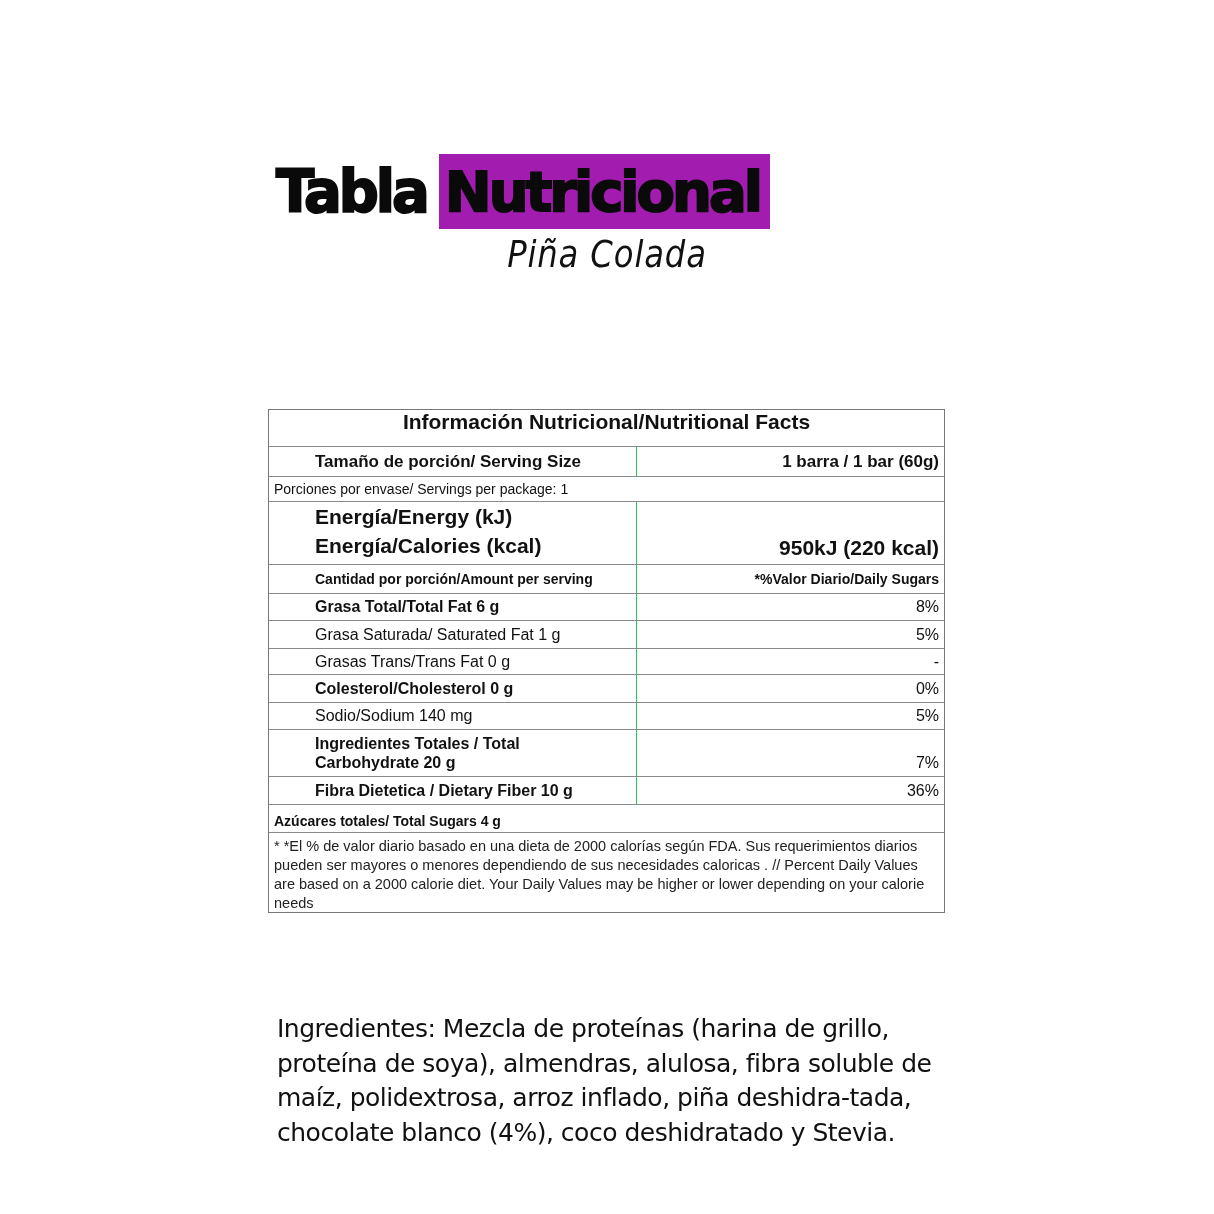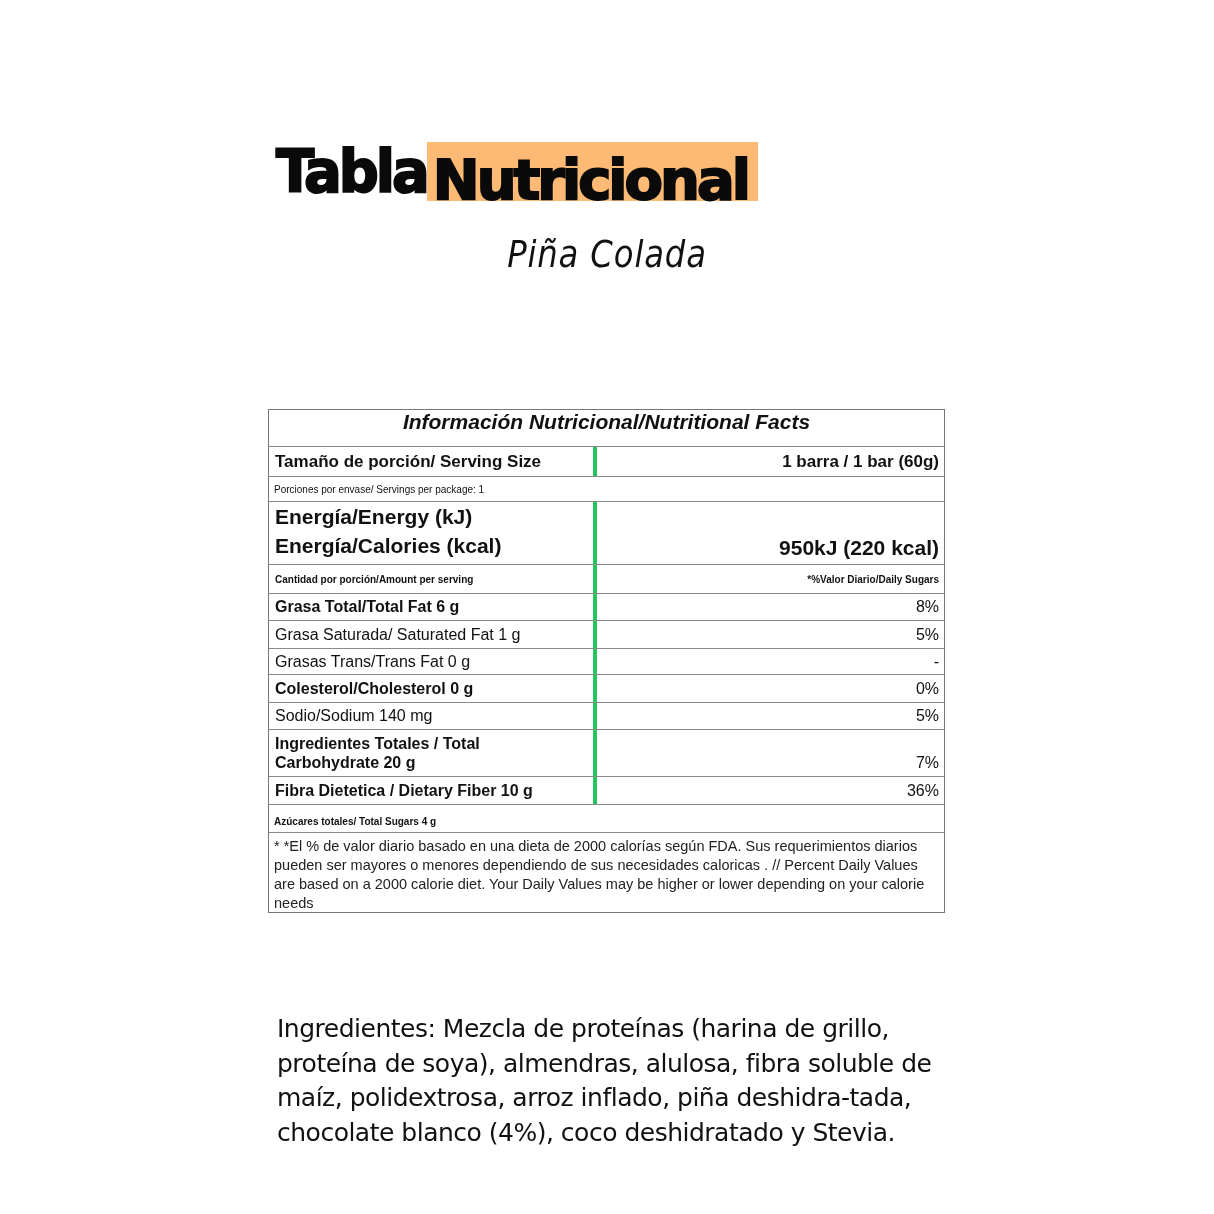--- a/index.html
+++ b/index.html
@@ -9,7 +9,7 @@
       overflow: hidden;
     }
     .title-wrap {
-      position: absolute; top: 134px; left: 276px;
+      position: absolute; top: 154px; left: 276px;
       display: flex; align-items: center; height: 75px;
     }
     .title-plain {

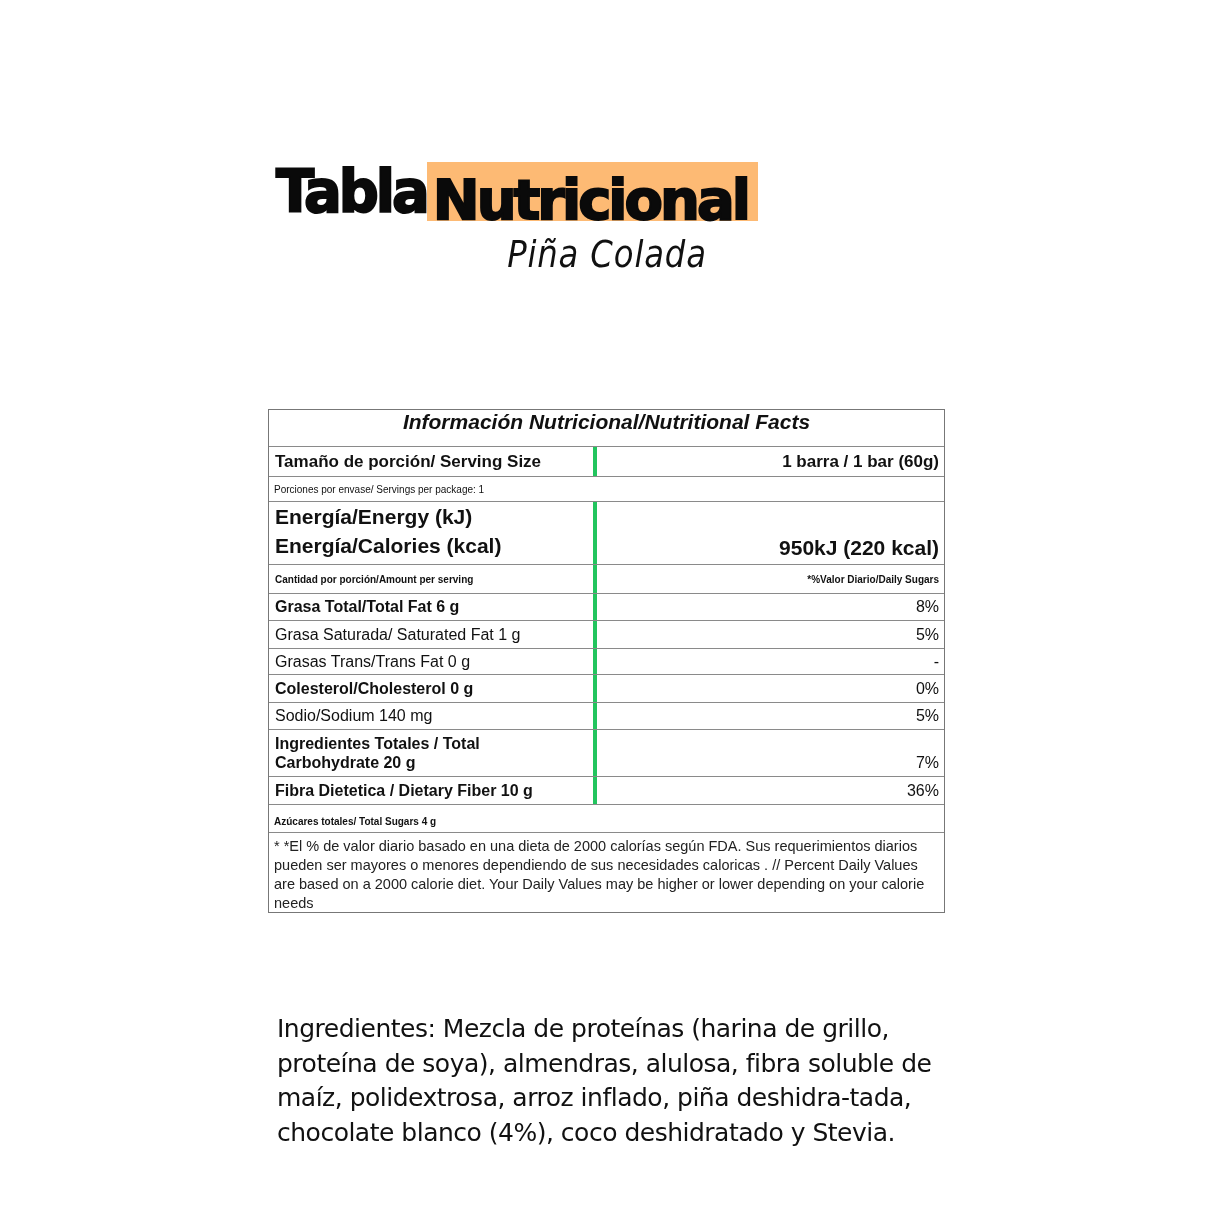--- a/index.html
+++ b/index.html
@@ -20,11 +20,11 @@
       line-height: 75px;
     }
     .title-hl {
-      background: #fdba74; padding: 0 10px 0 6px;
+      margin-left: 12px; background: #a21caf; padding: 0 10px 0 6px;
       font-family: "DejaVu Sans", sans-serif; font-weight: 900;
       font-size: 56px; letter-spacing: -3px; color: #0a0a0a;
       -webkit-text-stroke: 2px #0a0a0a;
-      line-height: 75px; height: 59px;
+      line-height: 75px; height: 75px;
     }
     .subtitle {
       position: absolute; top: 232px; left: 0; width: 1214px; text-align: center;

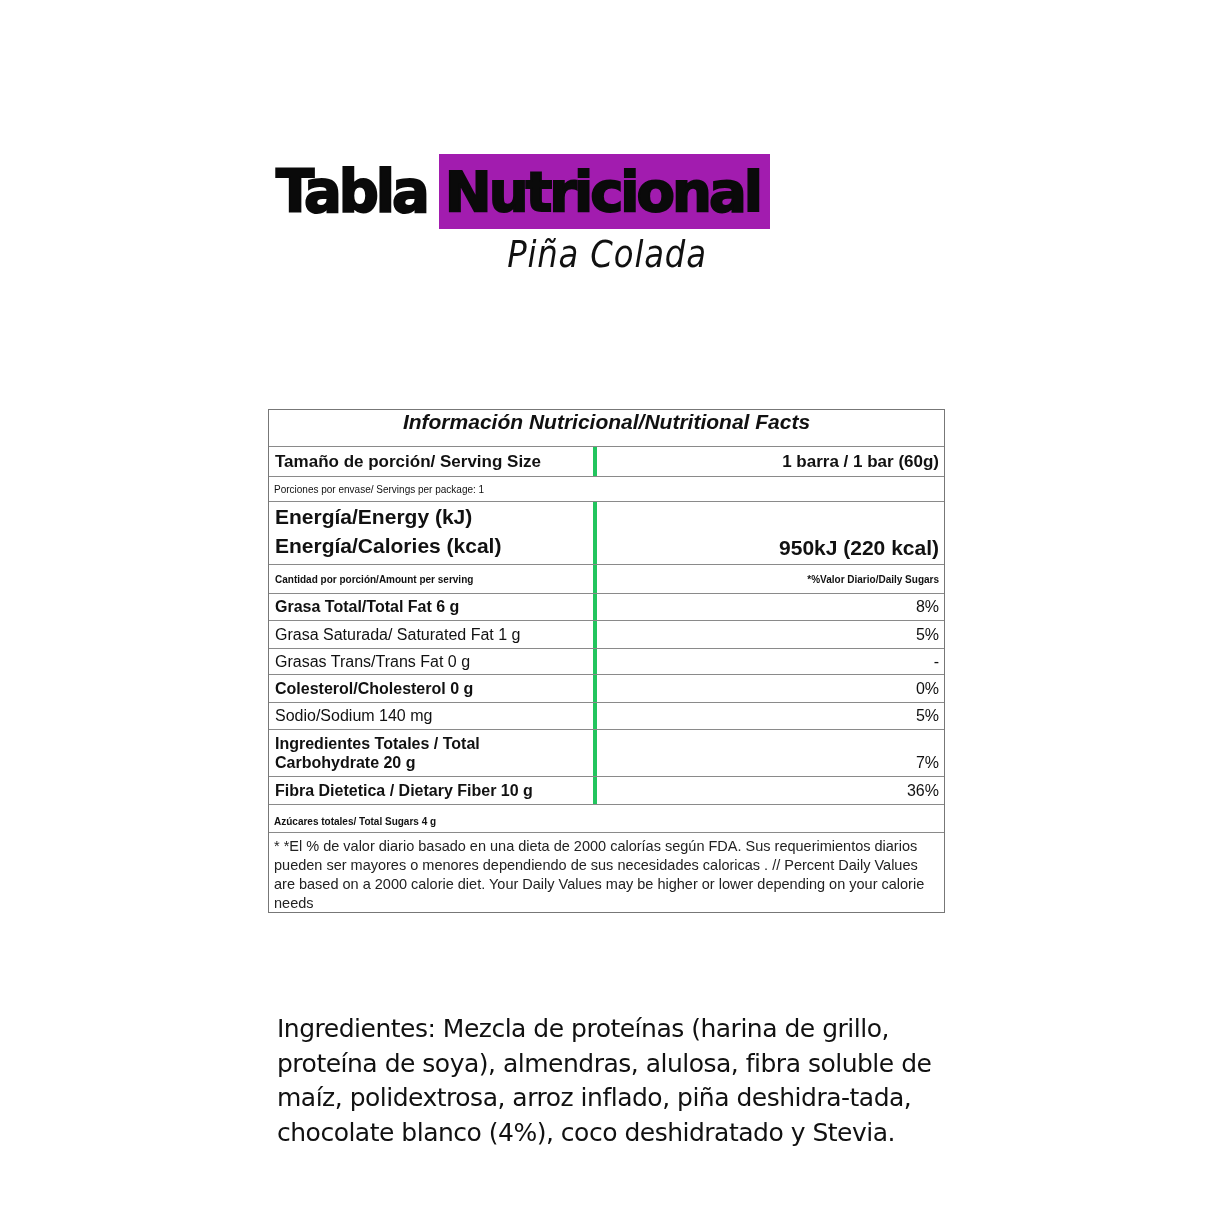--- a/index.html
+++ b/index.html
@@ -38,7 +38,7 @@
       box-sizing: border-box;
     }
     .nf-row { display: flex; border-top: 1.5px solid #8a8a8a; box-sizing: border-box; }
-    .nf-row:first-child { border-top: none; font-style: italic; }
+    .nf-row:first-child { border-top: none; }
     .nf-left { width: 328px; border-right: 4px solid #22c55e; padding: 0 6px; box-sizing: border-box;
       display: flex; align-items: center; }
     .nf-right { flex: 1; padding: 0 5px; text-align: right; box-sizing: border-box;

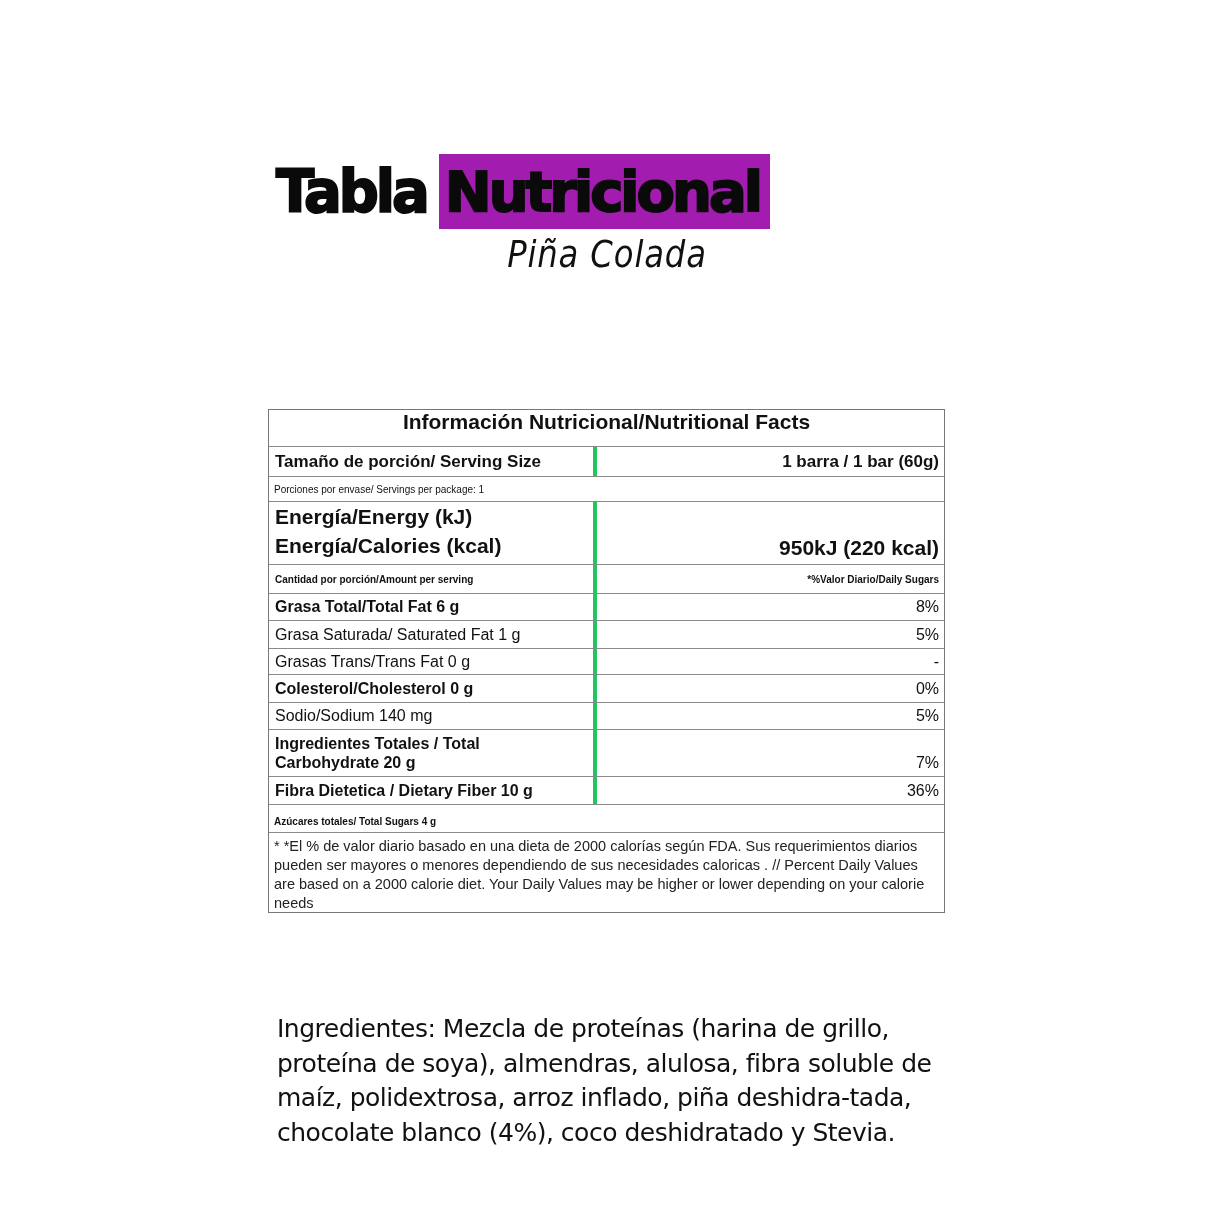--- a/index.html
+++ b/index.html
@@ -39,8 +39,8 @@
     }
     .nf-row { display: flex; border-top: 1.5px solid #8a8a8a; box-sizing: border-box; }
     .nf-row:first-child { border-top: none; }
-    .nf-left { width: 328px; border-right: 4px solid #22c55e; padding: 0 6px; box-sizing: border-box;
-      display: flex; align-items: center; }
+    .nf-left { width: 328px; border-right: 1px solid #22c55e; padding: 0 6px; box-sizing: border-box;
+      display: flex; align-items: center; margin-left: 40px; }
     .nf-right { flex: 1; padding: 0 5px; text-align: right; box-sizing: border-box;
       display: flex; align-items: center; justify-content: flex-end; }
     .nf-full { flex: 1; padding: 0 5px; box-sizing: border-box; display: flex; align-items: center; }

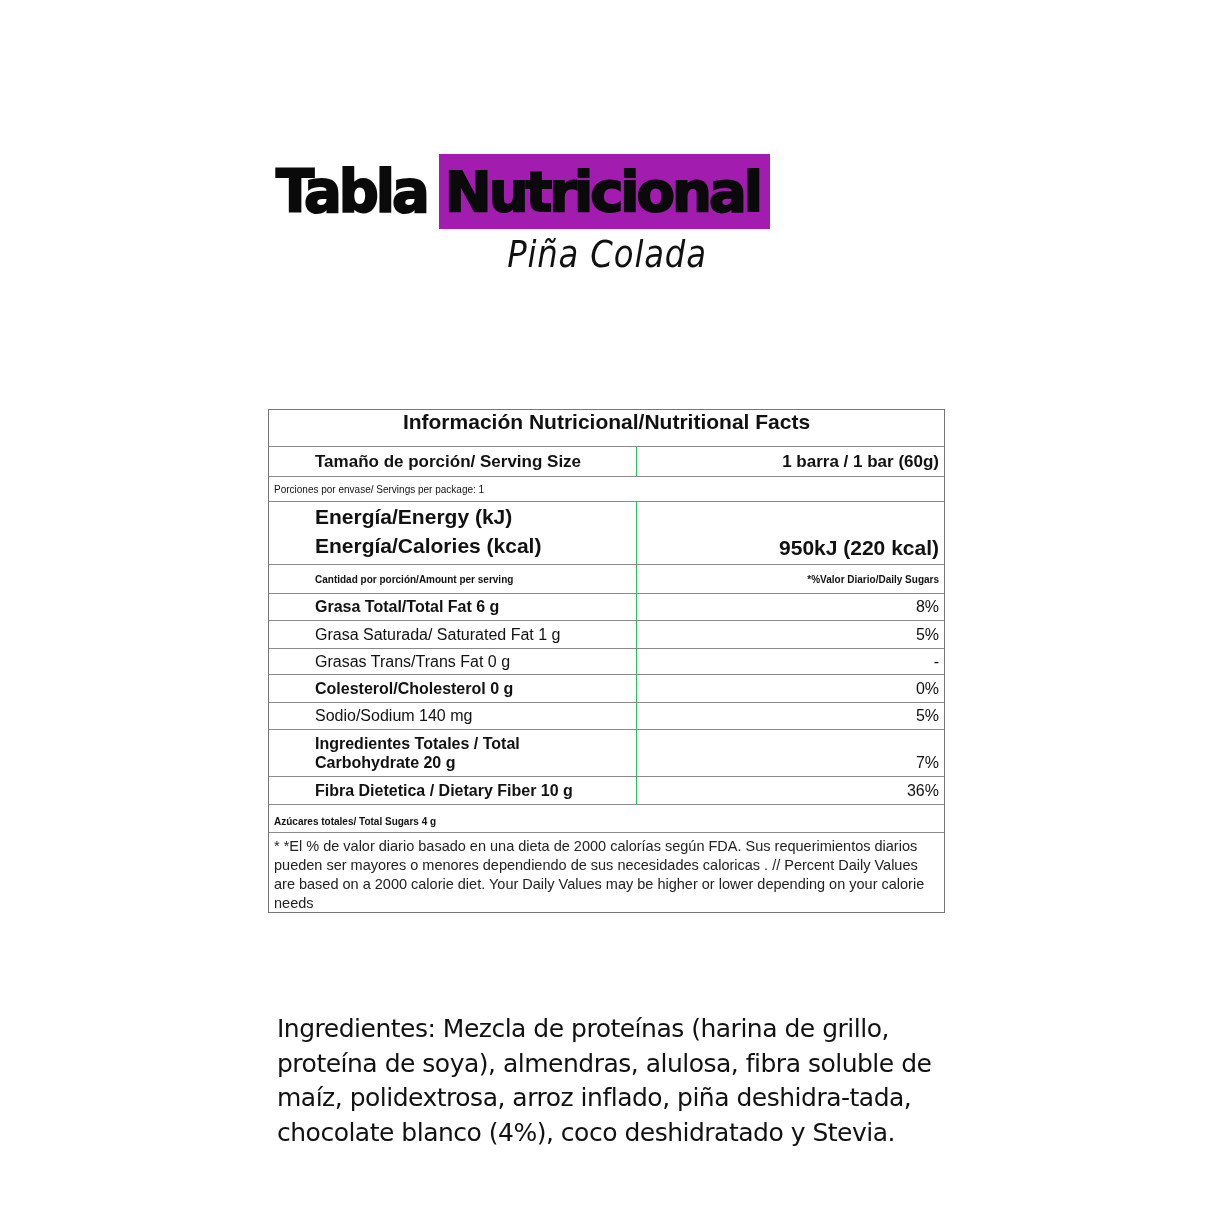--- a/index.html
+++ b/index.html
@@ -48,7 +48,7 @@
     .bold { font-weight: bold; }
     .f17 { font-size: 17px; }
     .f16 { font-size: 16px; }
-    .f14 { font-size: 10px; }
+    .f14 { font-size: 14px; }
     .f21 { font-size: 21px; }
     .energy-left { flex-direction: column; align-items: flex-start; justify-content: flex-start; line-height: 29px; }
     .align-end { align-items: flex-end; padding-bottom: 4px; }

